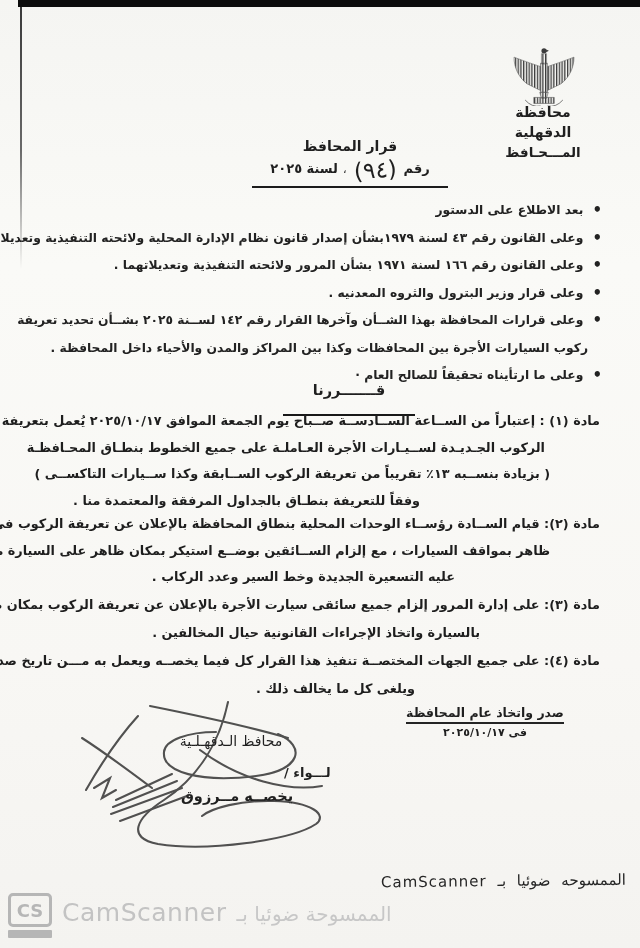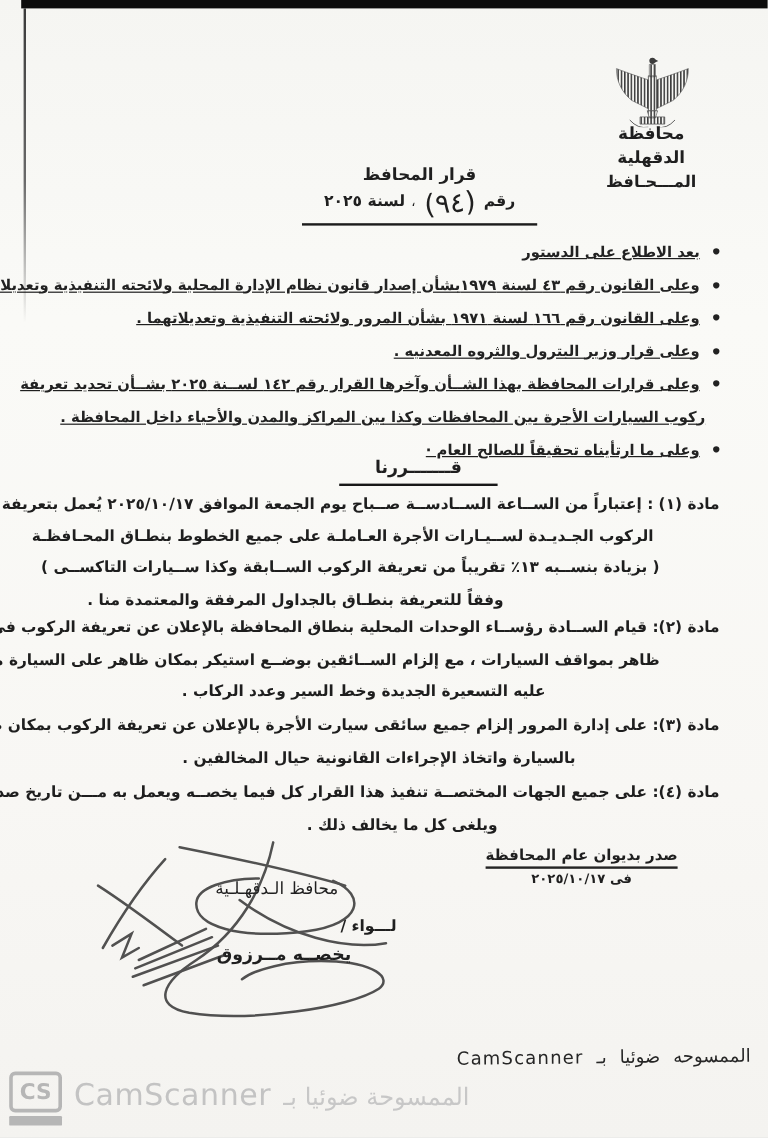--- a/index.html
+++ b/index.html
@@ -27,7 +27,7 @@
     transform:rotate(-4deg);vertical-align:-5px;margin:0 2px;}
   .decree-number .sep{font-size:11px;}
   
-  .preamble{right:38px;left:37px;top:197px;text-decoration:underline;}
+  .preamble{right:38px;left:37px;top:197px;}
   .b-line{white-space:nowrap;direction:rtl;text-align:right;line-height:27.5px;
     font-size:12.3px;font-weight:700;color:#222;}
   .b-dot{display:inline-block;font-size:15px;margin-left:9px;vertical-align:-1px;}

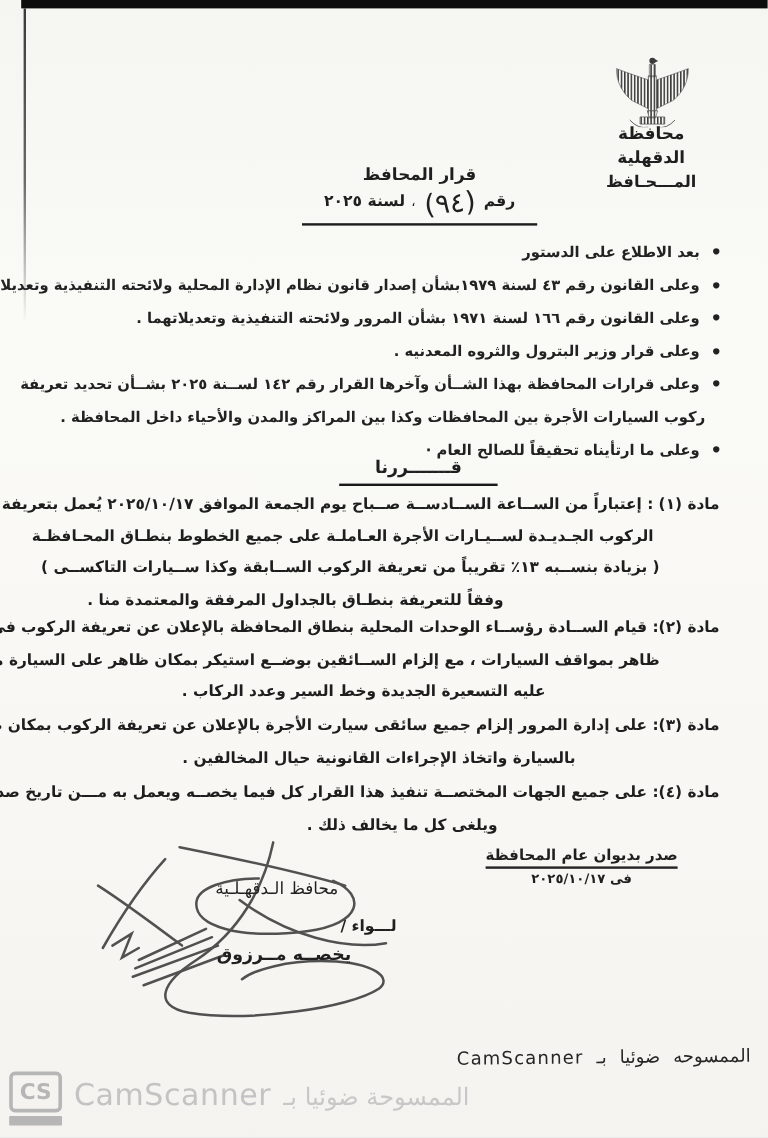--- a/index.html
+++ b/index.html
@@ -34,7 +34,7 @@
   .b-cont{margin-right:14px;}
   
   .qararna{left:283px;top:382px;width:132px;text-align:center;font-size:14.5px;font-weight:700;
-    border-bottom:2.5px solid #181818;padding-bottom:5px;}
+    border-bottom:2.5px solid #181818;padding-bottom:16px;}
   
   .article{right:40px;left:20px;}
   .a1{top:408px;} .a2{top:511px;} .a3{top:591px;} .a4{top:647px;}

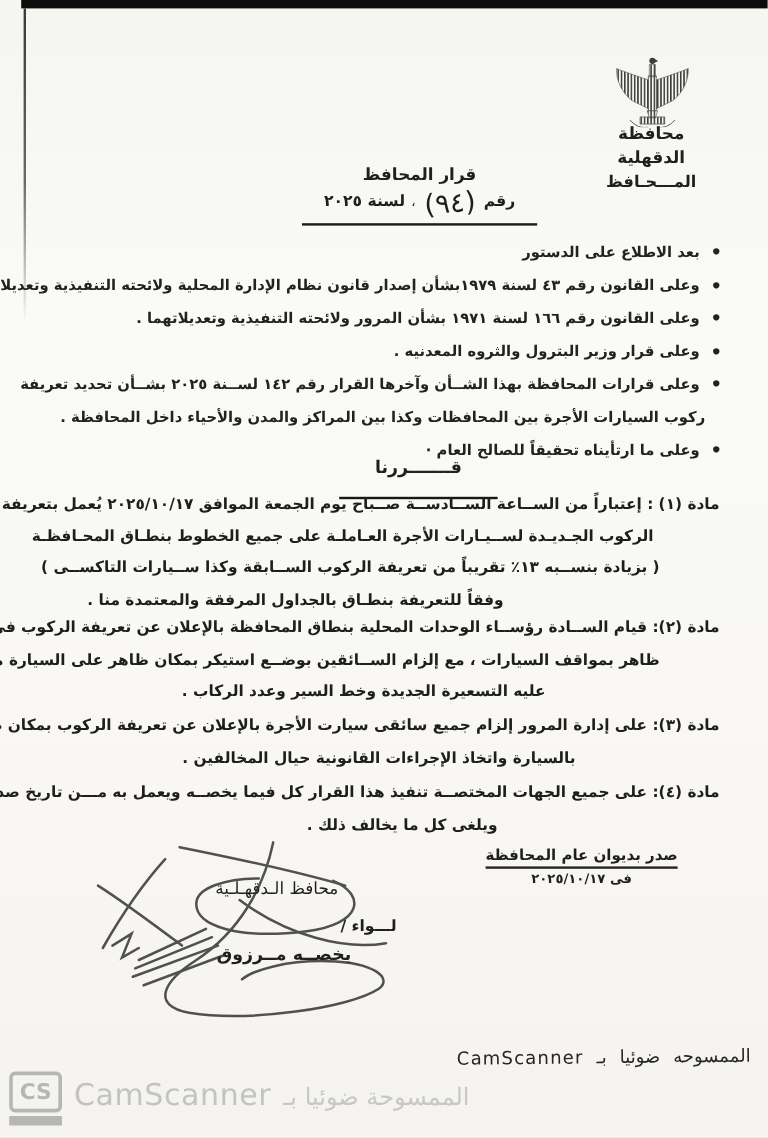--- a/index.html
+++ b/index.html
@@ -145,7 +145,7 @@
   </div>
 
   <div class="abs issued">
-    <div><span class="place">صدر بديوان عام المحافظة</span></div>
+    <div><span class="place">صدر واتخاذ عام المحافظة</span></div>
     <div class="date">فى ٢٠٢٥/١٠/١٧</div>
   </div>
 

